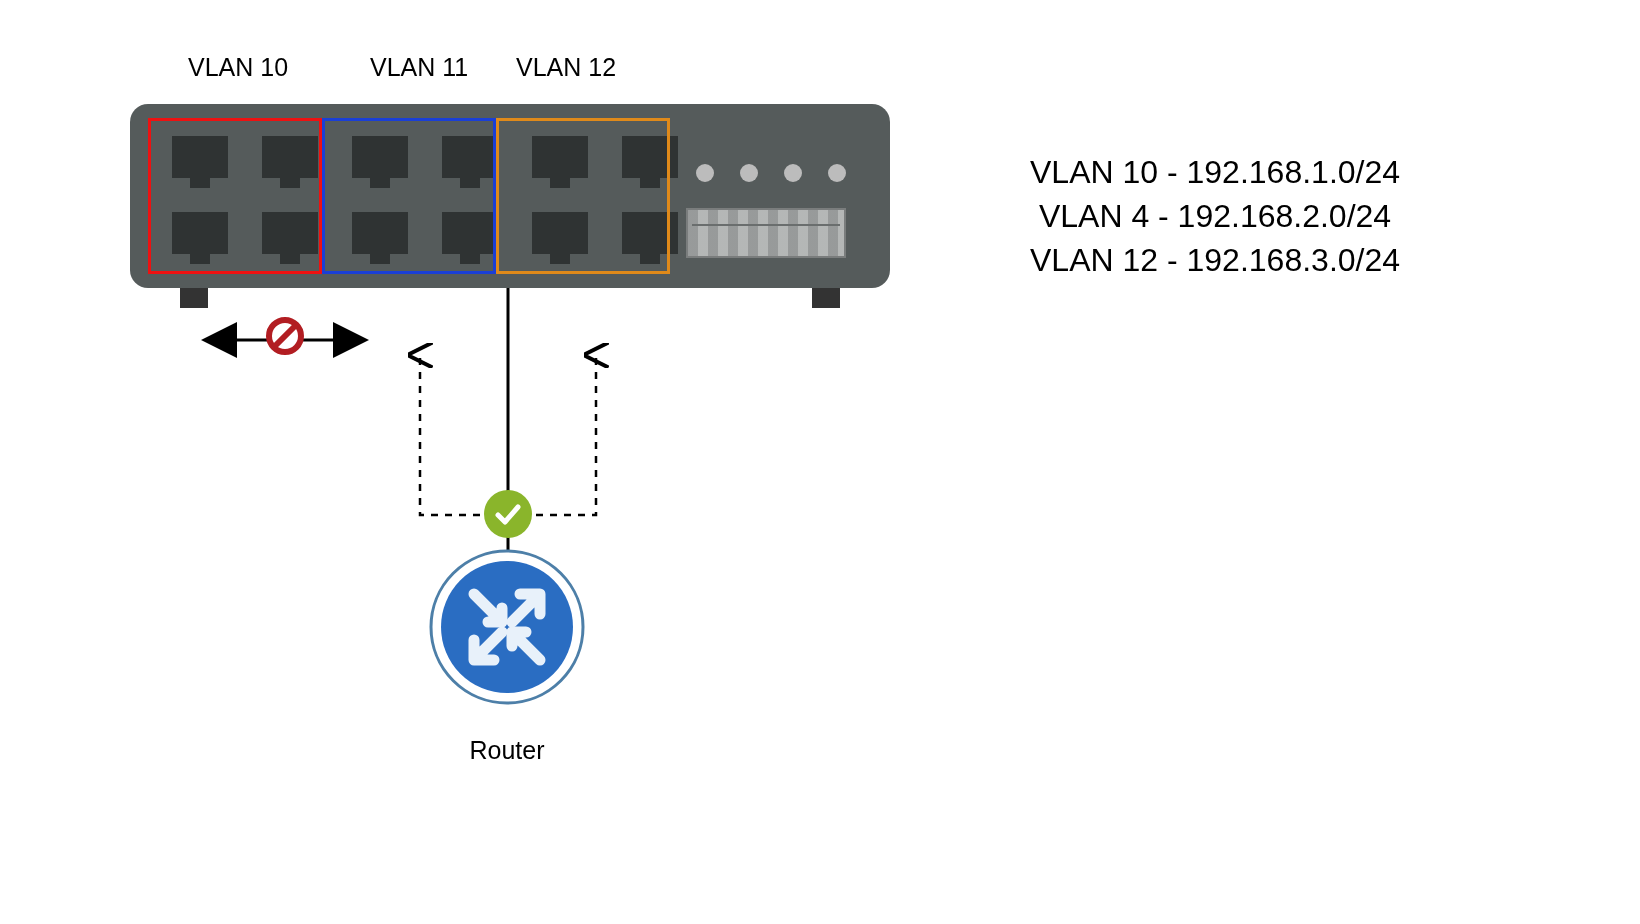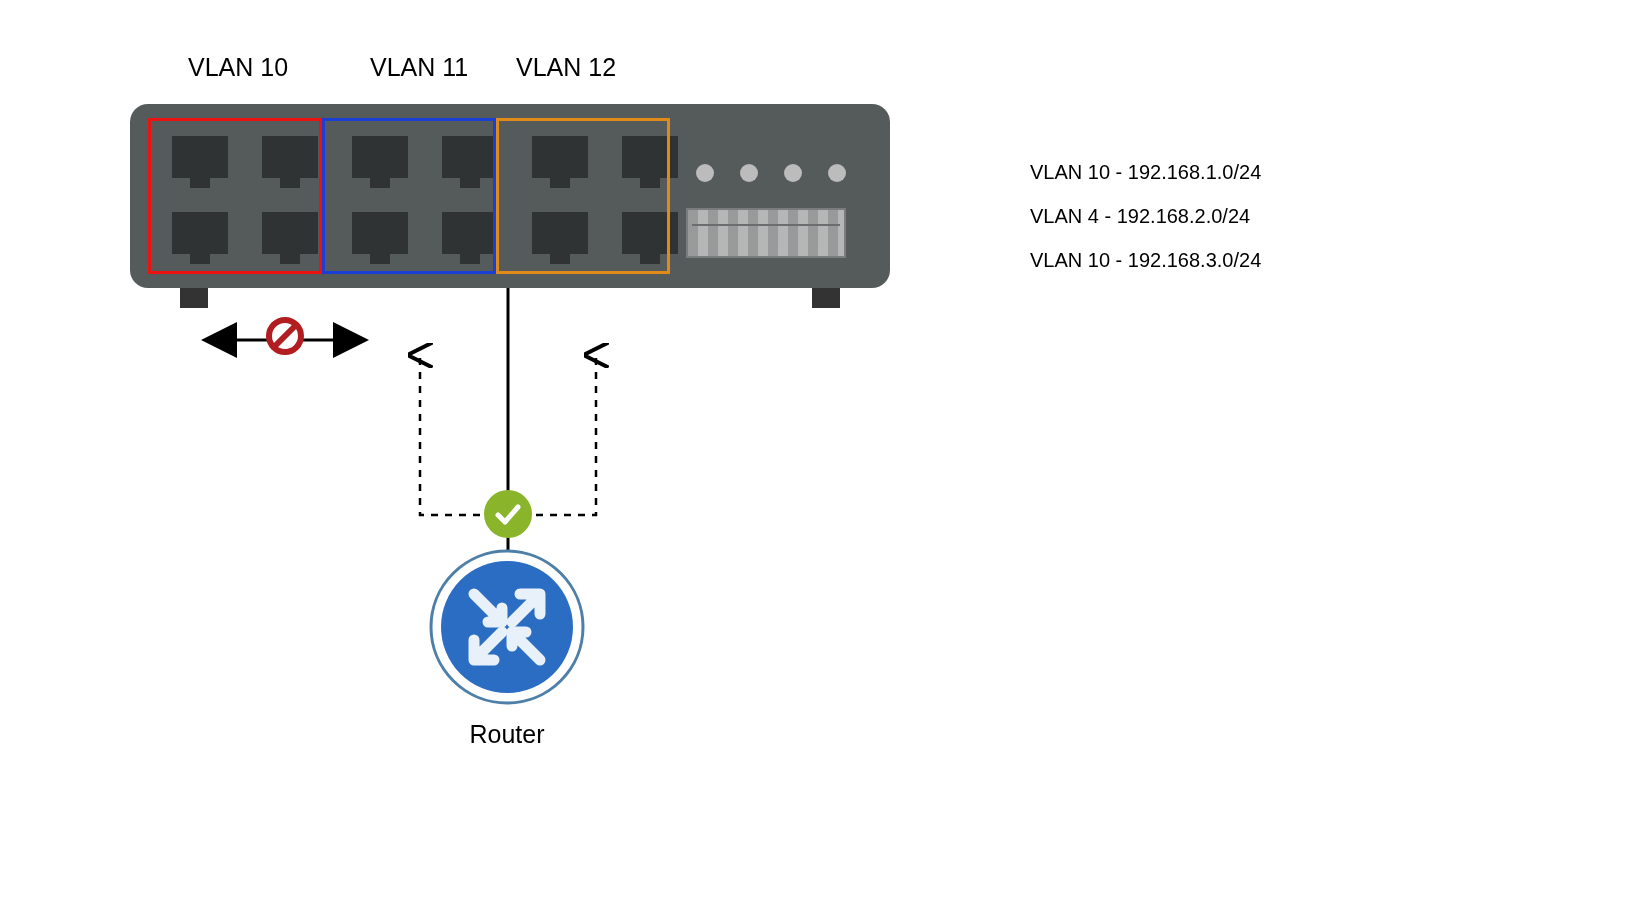--- a/index.html
+++ b/index.html
@@ -184,8 +184,9 @@
     position: absolute;
     left: 1030px;
     top: 150px;
-    font-size: 20px;
+    font-size: 32px;
     line-height: 44px;
+    text-align: center;
   }
 
   

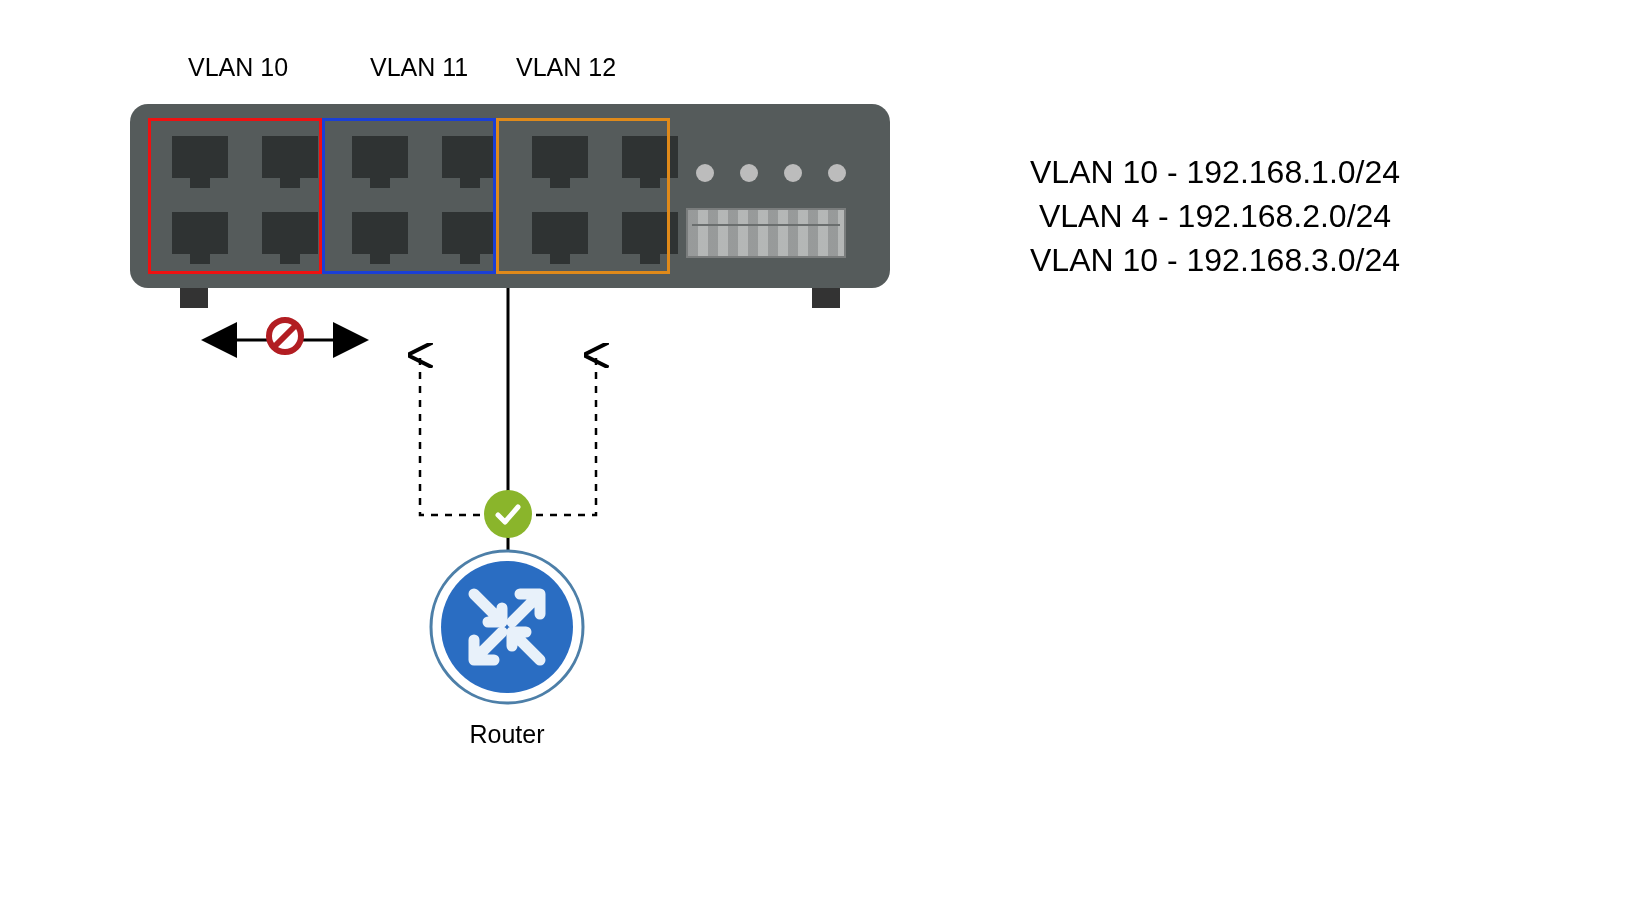--- a/index.html
+++ b/index.html
@@ -302,7 +302,7 @@
   <div class="legend">
     <div>VLAN 10 - 192.168.1.0/24</div>
     <div>VLAN 4 - 192.168.2.0/24</div>
-    <div>VLAN 10 - 192.168.3.0/24</div>
+    <div>VLAN 12 - 192.168.3.0/24</div>
   </div>
 
 </div>

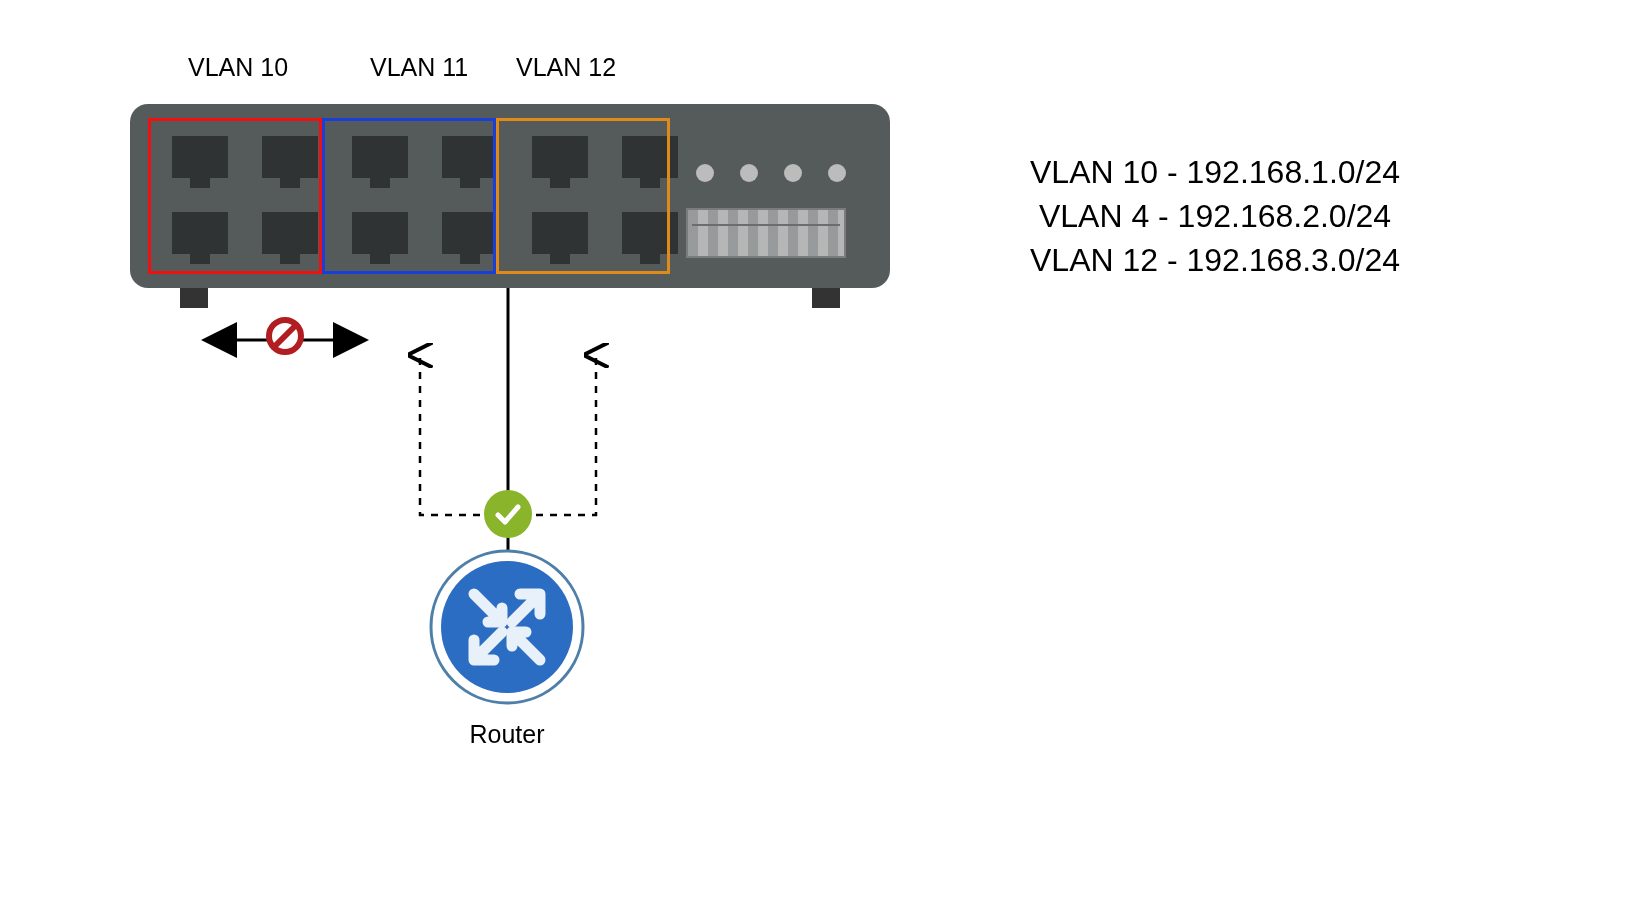--- a/index.html
+++ b/index.html
@@ -158,7 +158,7 @@
   .router-label {
     position: absolute;
     left: 428px;
-    top: 720px;
+    top: 736px;
     width: 158px;
     text-align: center;
     font-size: 25px;

